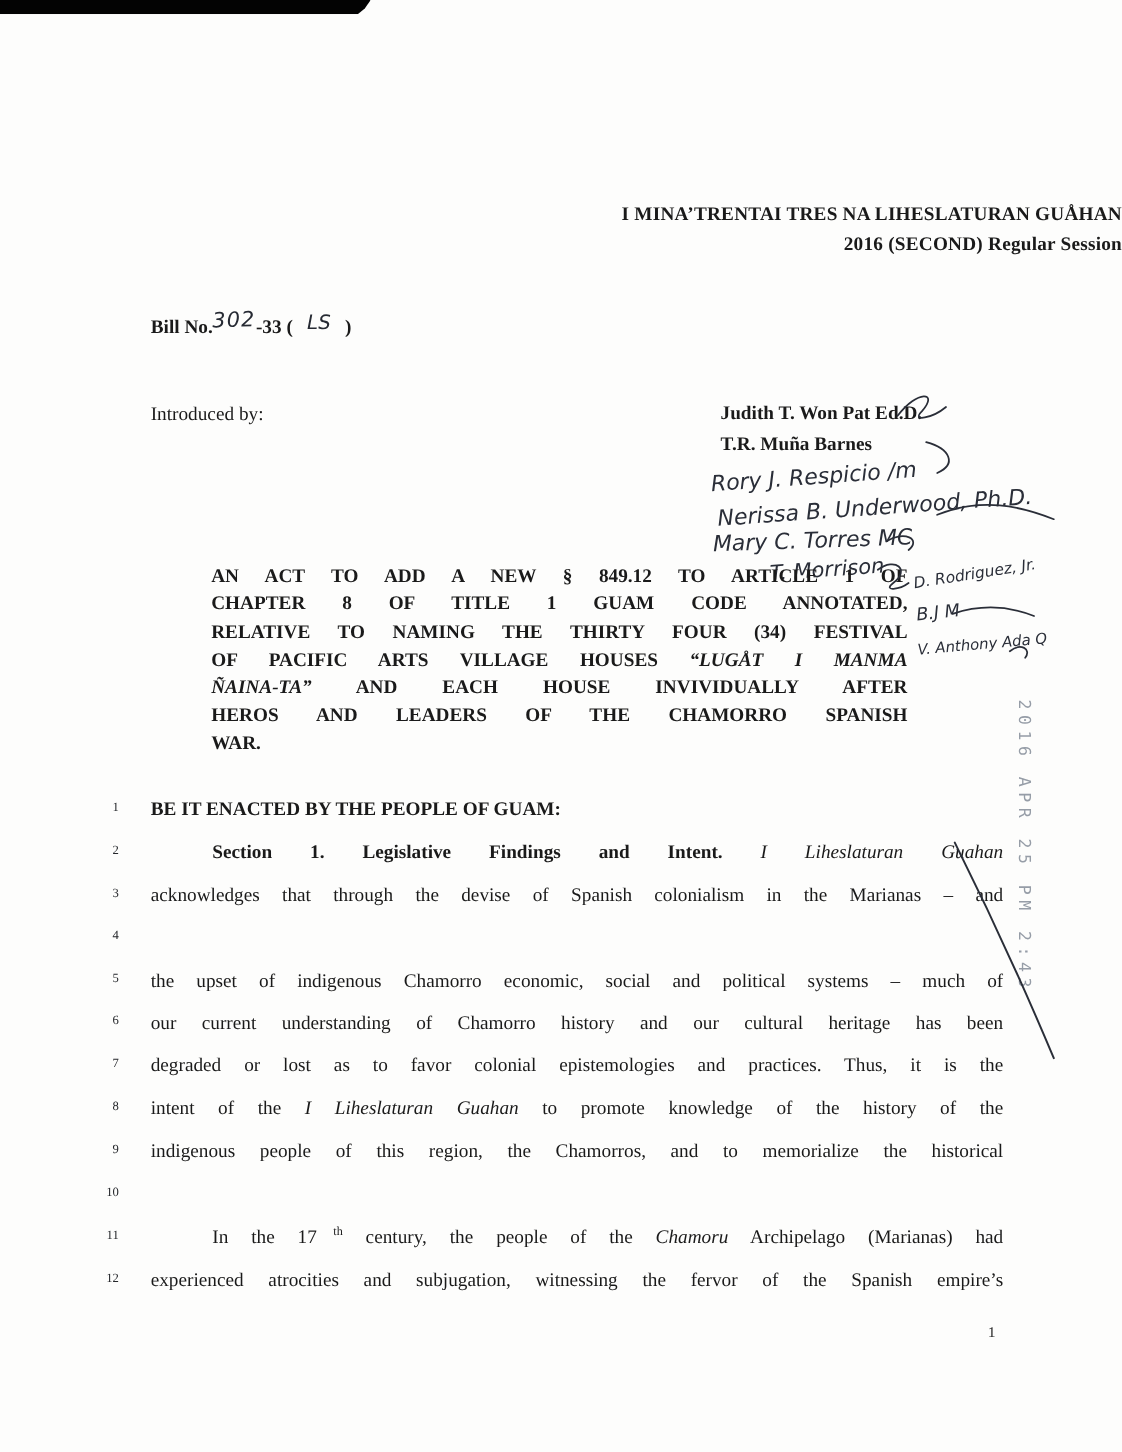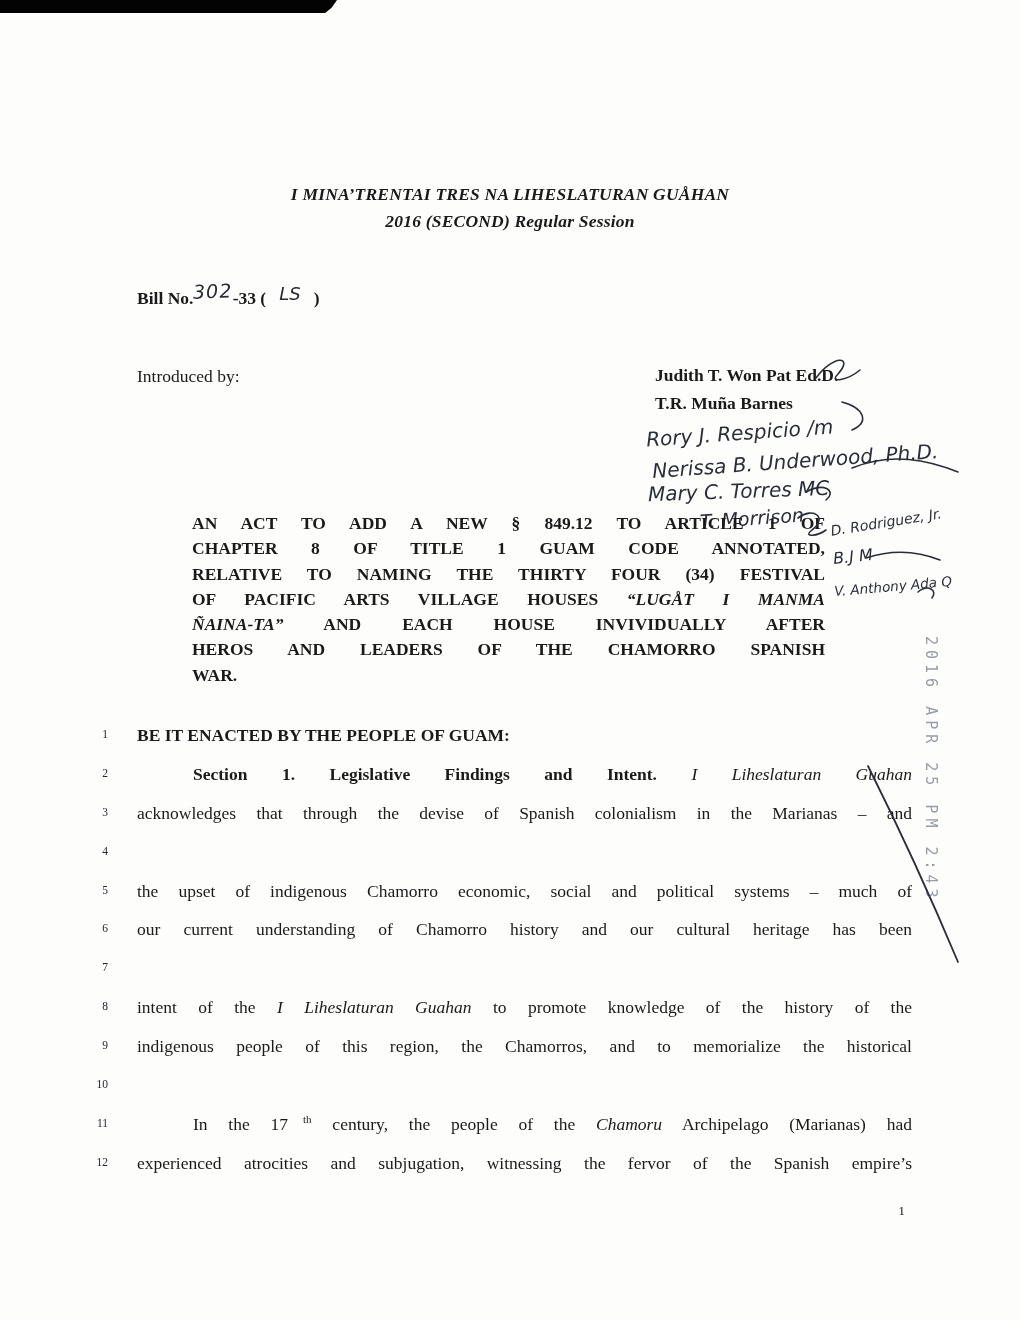--- a/index.html
+++ b/index.html
@@ -11,8 +11,8 @@
   }
   .scanbar { position:absolute; left:0; top:0; width:337px; height:13px; background:#030303;
     clip-path:polygon(0 0,100% 0,98.4% 60%,96.5% 100%,0 100%); }
-  .hdr { position:absolute; top:181px; left:0; width:100%; text-align:center;
-    font-weight:bold; font-size:17.5px; line-height:26.5px; letter-spacing:.2px;font-style:italic; }
+  .hdr { position:absolute; top:181px; left:0; width:100%; text-align:right;
+    font-weight:bold; font-size:17.5px; line-height:26.5px; letter-spacing:.2px; }
   .billline { position:absolute; left:137px; top:286px; font-size:17.5px; font-weight:bold; white-space:nowrap; }
   .hw { font-family:"DejaVu Sans",sans-serif; font-style:italic; font-weight:400; color:#262a33; }
   .hw302 { display:inline-block; font-size:19px; transform:translateY(-6px) rotate(-2deg); letter-spacing:1px; }

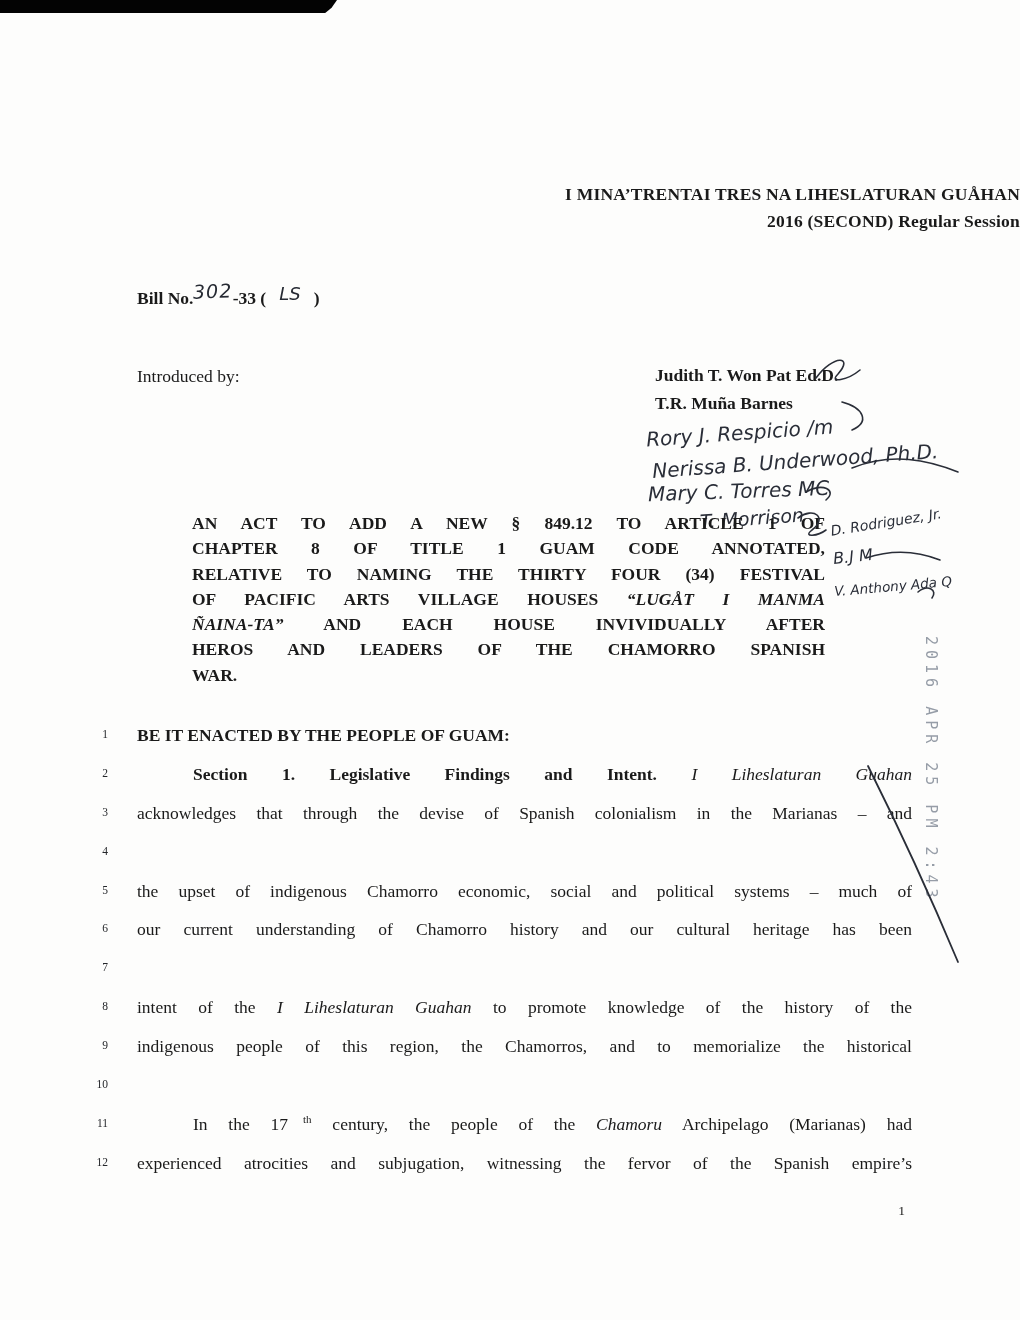--- a/index.html
+++ b/index.html
@@ -125,6 +125,7 @@
 
     <div class="brow">
       <span class="lnum">7</span>
+      <div class="ltext j"><span>degraded or lost as to favor colonial epistemologies and practices.  Thus, it is the</span></div>
     </div>
 
     <div class="brow">

